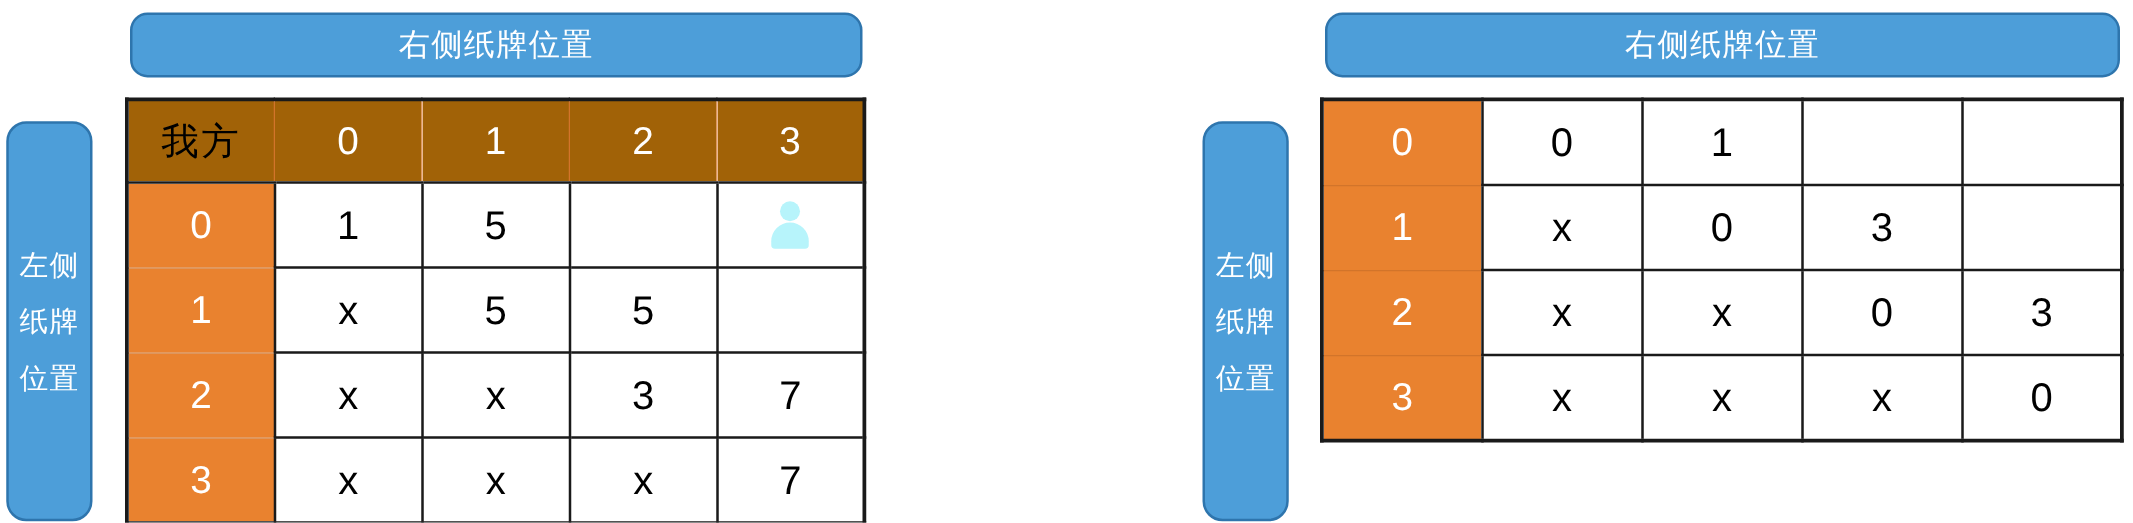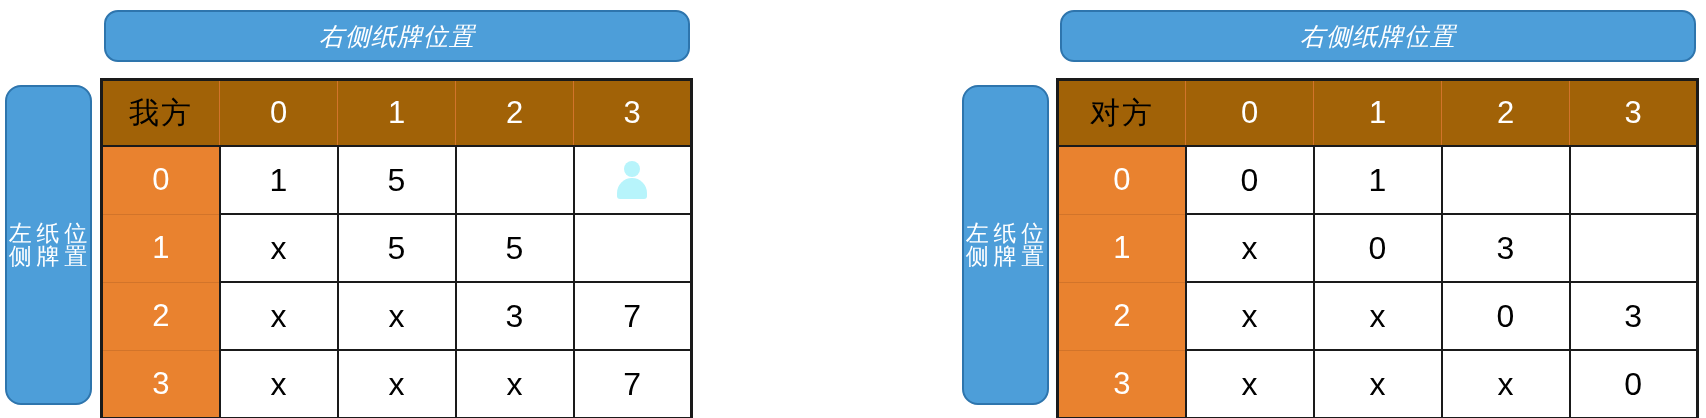--- a/index.html
+++ b/index.html
@@ -42,7 +42,6 @@
     height: 52px;
     font-size: 25px;
     line-height: 1;
-    font-style: italic;
   }
   .panel-left  .top-bar { left: 104px; top: 10px; width: 586px; }
   .panel-right .top-bar { left: 204px; top: 10px; width: 636px; }

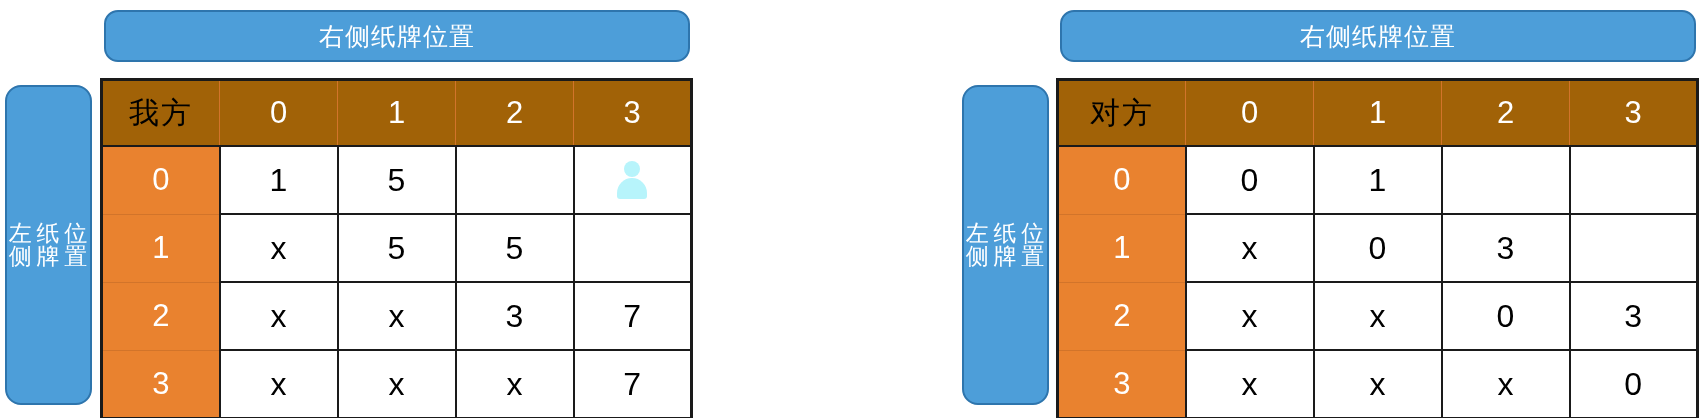--- a/index.html
+++ b/index.html
@@ -237,13 +237,6 @@
         <col class="cx">
     </colgroup>
     <tbody>
-      <tr class="hdr">
-        <td class="corner">对方</td>
-        <td>0</td>
-        <td>1</td>
-        <td>2</td>
-        <td>3</td>
-      </tr>
 
       <tr>
         <td class="rowhdr">0</td>

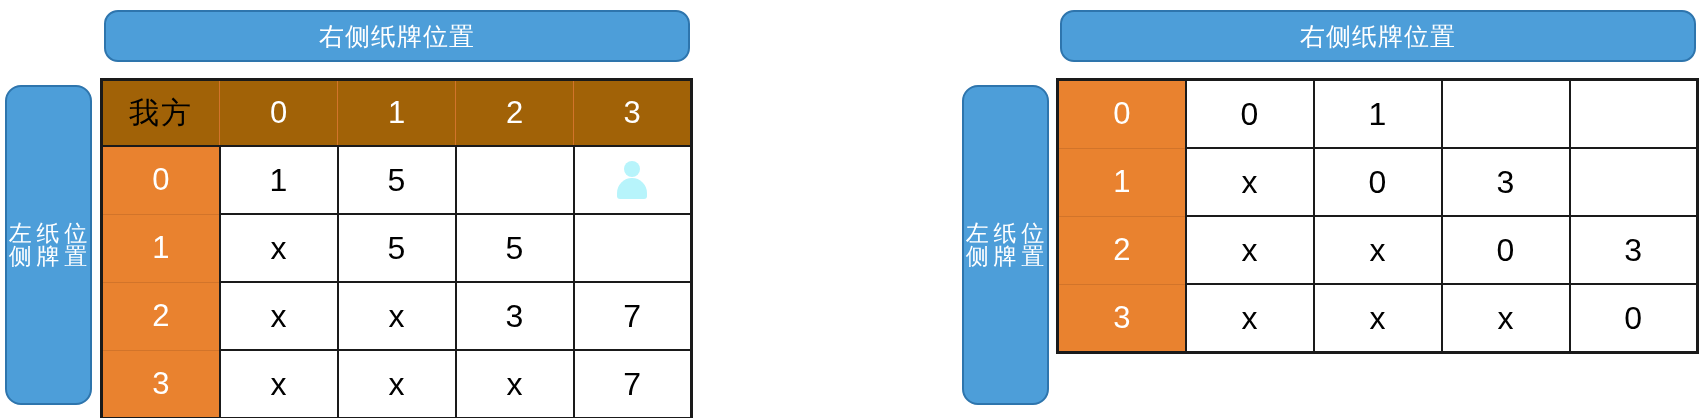--- a/index.html
+++ b/index.html
@@ -47,10 +47,10 @@
   .panel-right .top-bar { left: 204px; top: 10px; width: 636px; }
 
   .side-bar {
-    width: 87px;
-    top: 85px;
+    width: 69px;
+    top: 97px;
     height: 320px;
-    flex-direction: row;
+    flex-direction: column;
     justify-content: center;
     font-size: 23px;
     line-height: 1;

